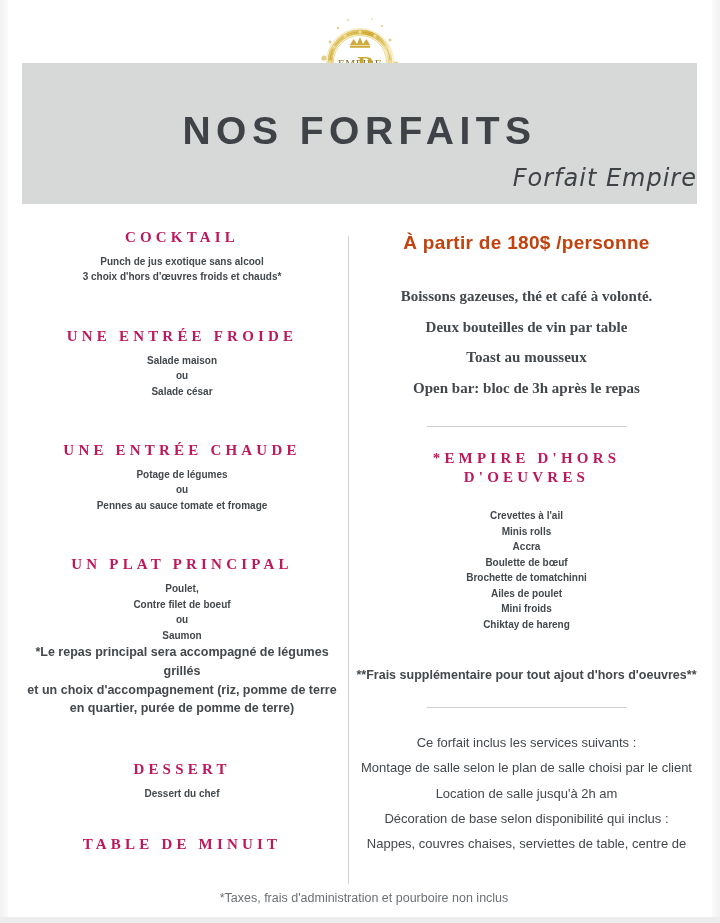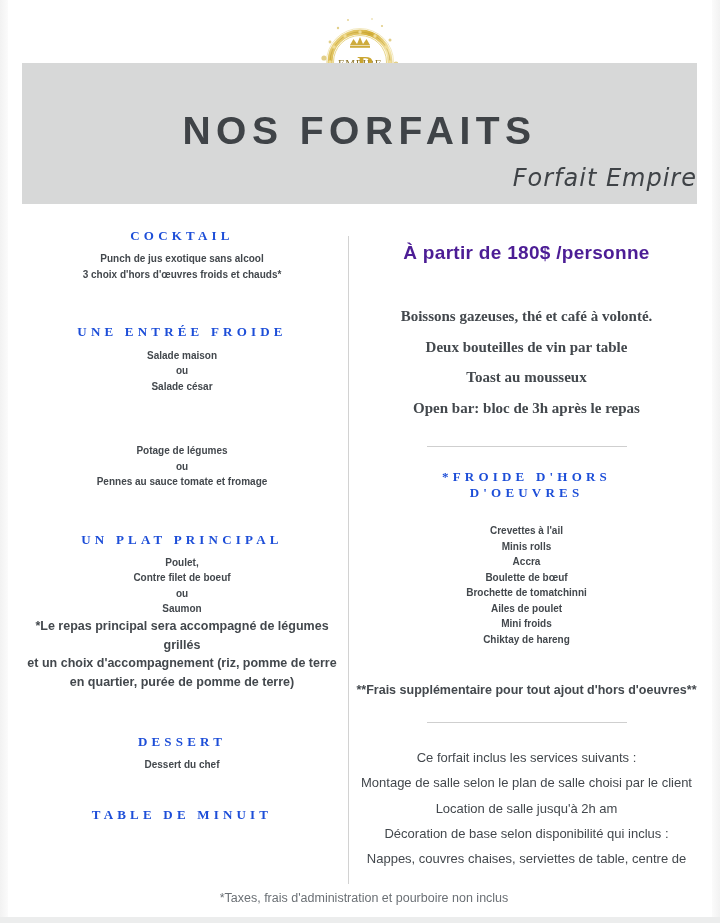--- a/index.html
+++ b/index.html
@@ -108,9 +108,9 @@
     margin: 0;
     font-family: "Liberation Serif", "DejaVu Serif", serif;
     font-weight: 700;
-    font-size: 13px;
+    font-size: 15px;
     letter-spacing: 4.2px;
-    color: #1d4ed8;
+    color: #be185d;
     line-height: 1.25;
     white-space: pre-line;
   }

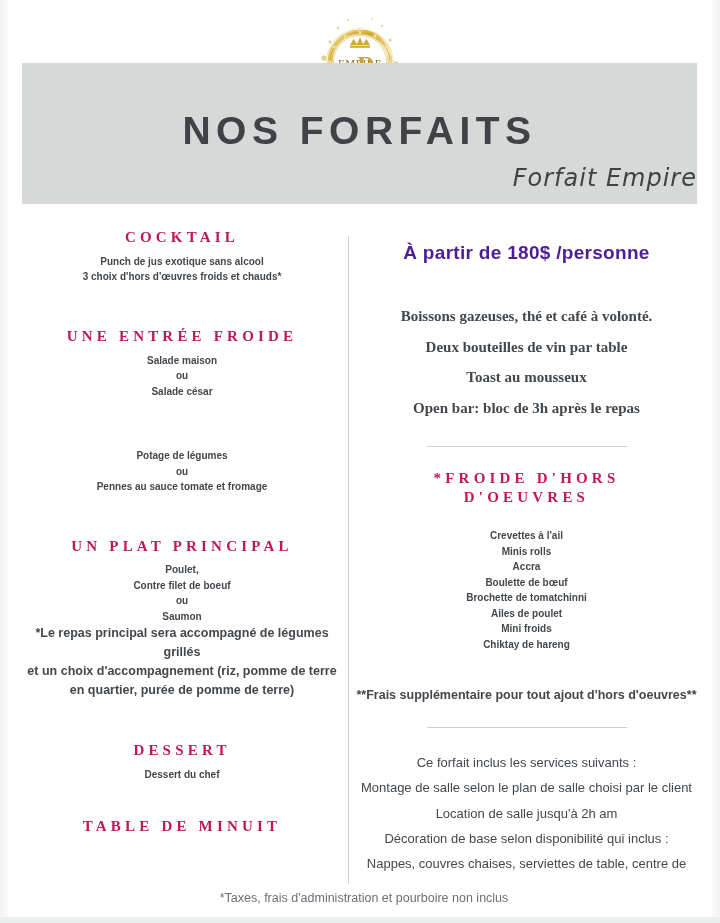--- a/index.html
+++ b/index.html
@@ -134,10 +134,10 @@
 
   
   .price {
-    margin: 14px;
+    margin: 4px;
     font-size: 19px;
     font-weight: 700;
-    color: #4c1d95;
+    color: #c2410c;
     letter-spacing: .3px;
     line-height: 1.2;
   }

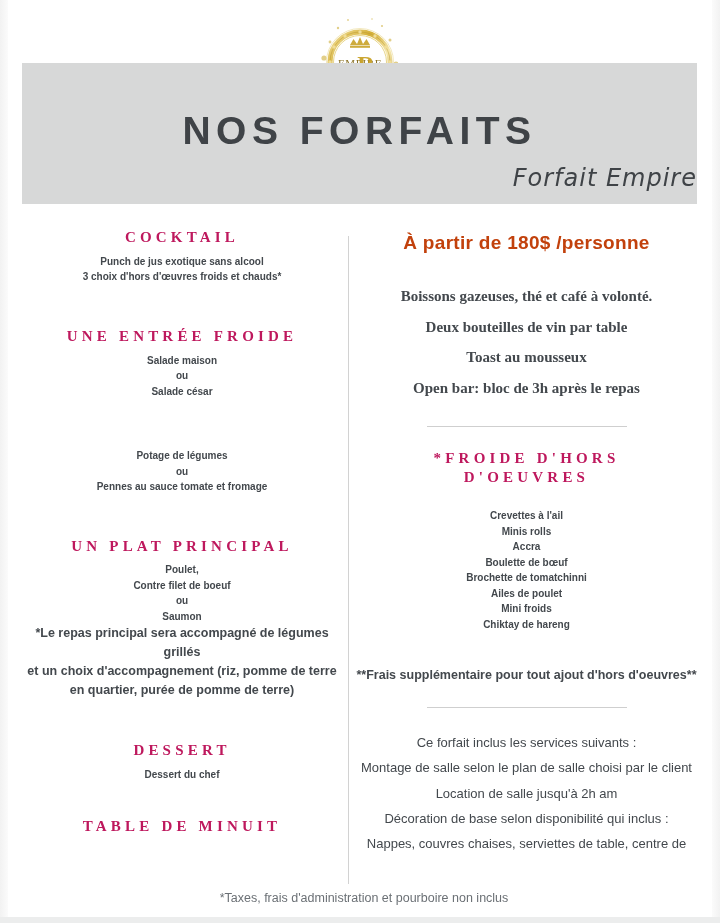--- a/index.html
+++ b/index.html
@@ -278,6 +278,7 @@
       <div class="gap-xl"></div>
 
       <div class="section">
+        <h2 class="heading">UNE ENTRÉE CHAUDE</h2>
         <div class="gap-xs"></div>
         <div class="item">Potage de légumes</div>
         <div class="item">ou</div>

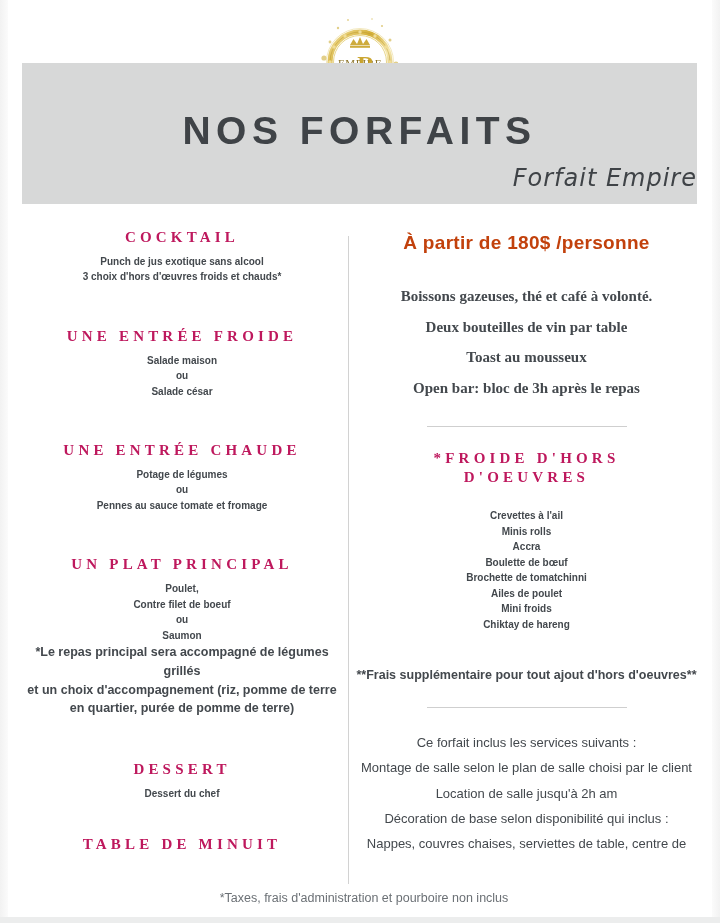--- a/index.html
+++ b/index.html
@@ -331,7 +331,7 @@
       <hr class="hrule">
       <div class="gap-md"></div>
 
-      <h2 class="heading">*FROIDE D'HORS
+      <h2 class="heading">*EMPIRE D'HORS
 D'OEUVRES</h2>
 
       <div class="gap-md"></div>

